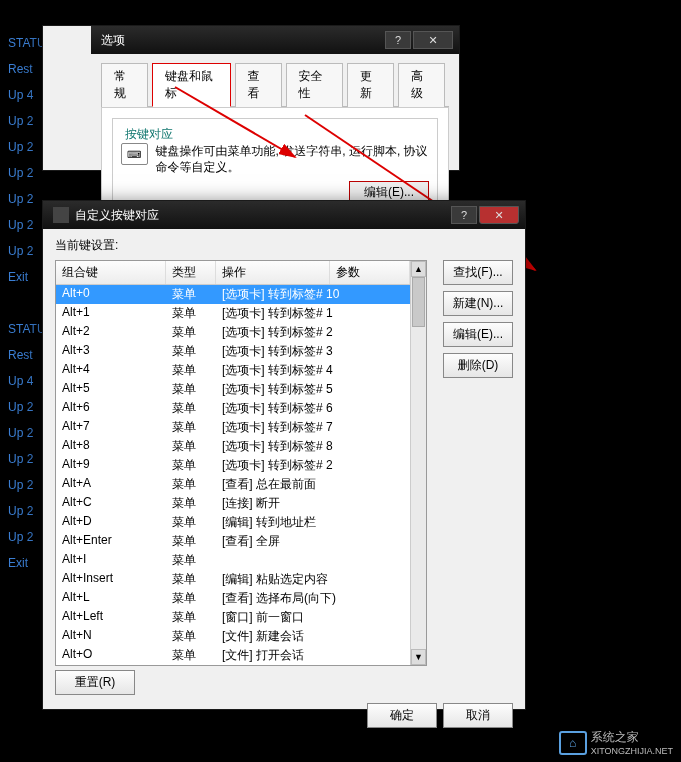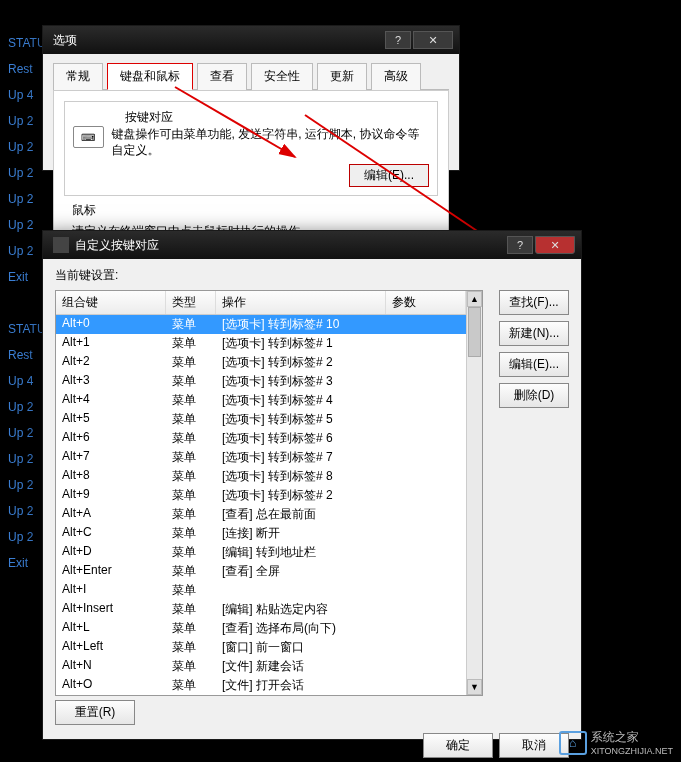--- a/index.html
+++ b/index.html
@@ -15,7 +15,7 @@
 .titlebtn { width: 26px; height: 18px; background: #3a3a3a; border: 1px solid #555; color: #ddd; display: flex; align-items: center; justify-content: center; font-size: 11px; cursor: pointer; }
 .closebtn { background: #b73030; width: 40px; border-radius: 0 0 3px 3px; }
 
-.win1 { left: 42px; top: 25px; width: 418px; height: 146px; }
+.win1 { left: 42px; top: 25px; width: 418px; height: 146px; padding-left: 48px; }
 .tabs { display: flex; border-bottom: 1px solid #bbb; margin: 8px 10px 0; }
 .tab { padding: 4px 12px; border: 1px solid #bbb; border-bottom: none; margin-right: 4px; background: #f7f7f7; cursor: pointer; position: relative; top: 1px; }
 .tab.active { background: #fff; border: 1px solid #d00; border-bottom: 1px solid #fff; }

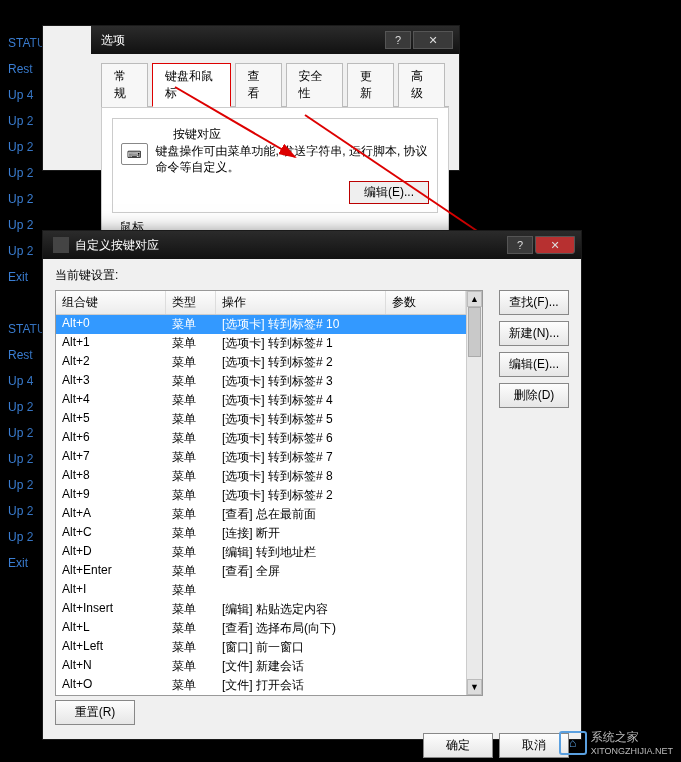--- a/index.html
+++ b/index.html
@@ -21,7 +21,7 @@
 .tab.active { background: #fff; border: 1px solid #d00; border-bottom: 1px solid #fff; }
 .panel1 { border: 1px solid #ccc; margin: 0 10px; padding: 10px 10px 6px; background: #fff; }
 .fieldset { border: 1px solid #ccc; padding: 8px; margin-bottom: 6px; }
-.legend { font-size: 12px; color: #000000; margin-top: -14px; background: #fff; display: inline-block; padding: 0 4px; margin-left: 48px; }
+.legend { font-size: 12px; color: #0f766e; margin-top: -14px; background: #fff; display: inline-block; padding: 0 4px; }
 .kbrow { display: flex; align-items: flex-start; }
 .kbicon { width: 34px; height: 22px; border: 1px solid #888; border-radius: 2px; margin-right: 8px; display: flex; align-items: center; justify-content: center; font-size: 10px; }
 .editbtn-wrap { text-align: right; margin-top: 6px; }

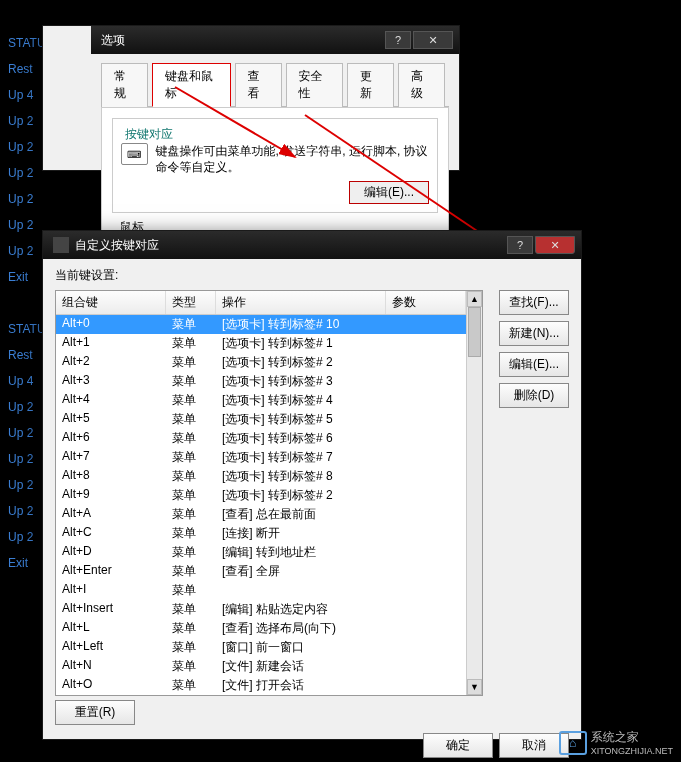--- a/index.html
+++ b/index.html
@@ -28,7 +28,7 @@
 .editbtn { border: 1px solid #b00; padding: 2px 14px; background: #efefef; cursor: pointer; }
 .mouse-section { padding-left: 8px; }
 
-.win2 { left: 42px; top: 230px; width: 540px; height: 510px; }
+.win2 { left: 42px; top: 200px; width: 484px; height: 510px; }
 .body2 { padding: 8px 12px 10px; }
 .label { margin-bottom: 6px; }
 .flexrow { display: flex; gap: 16px; }

